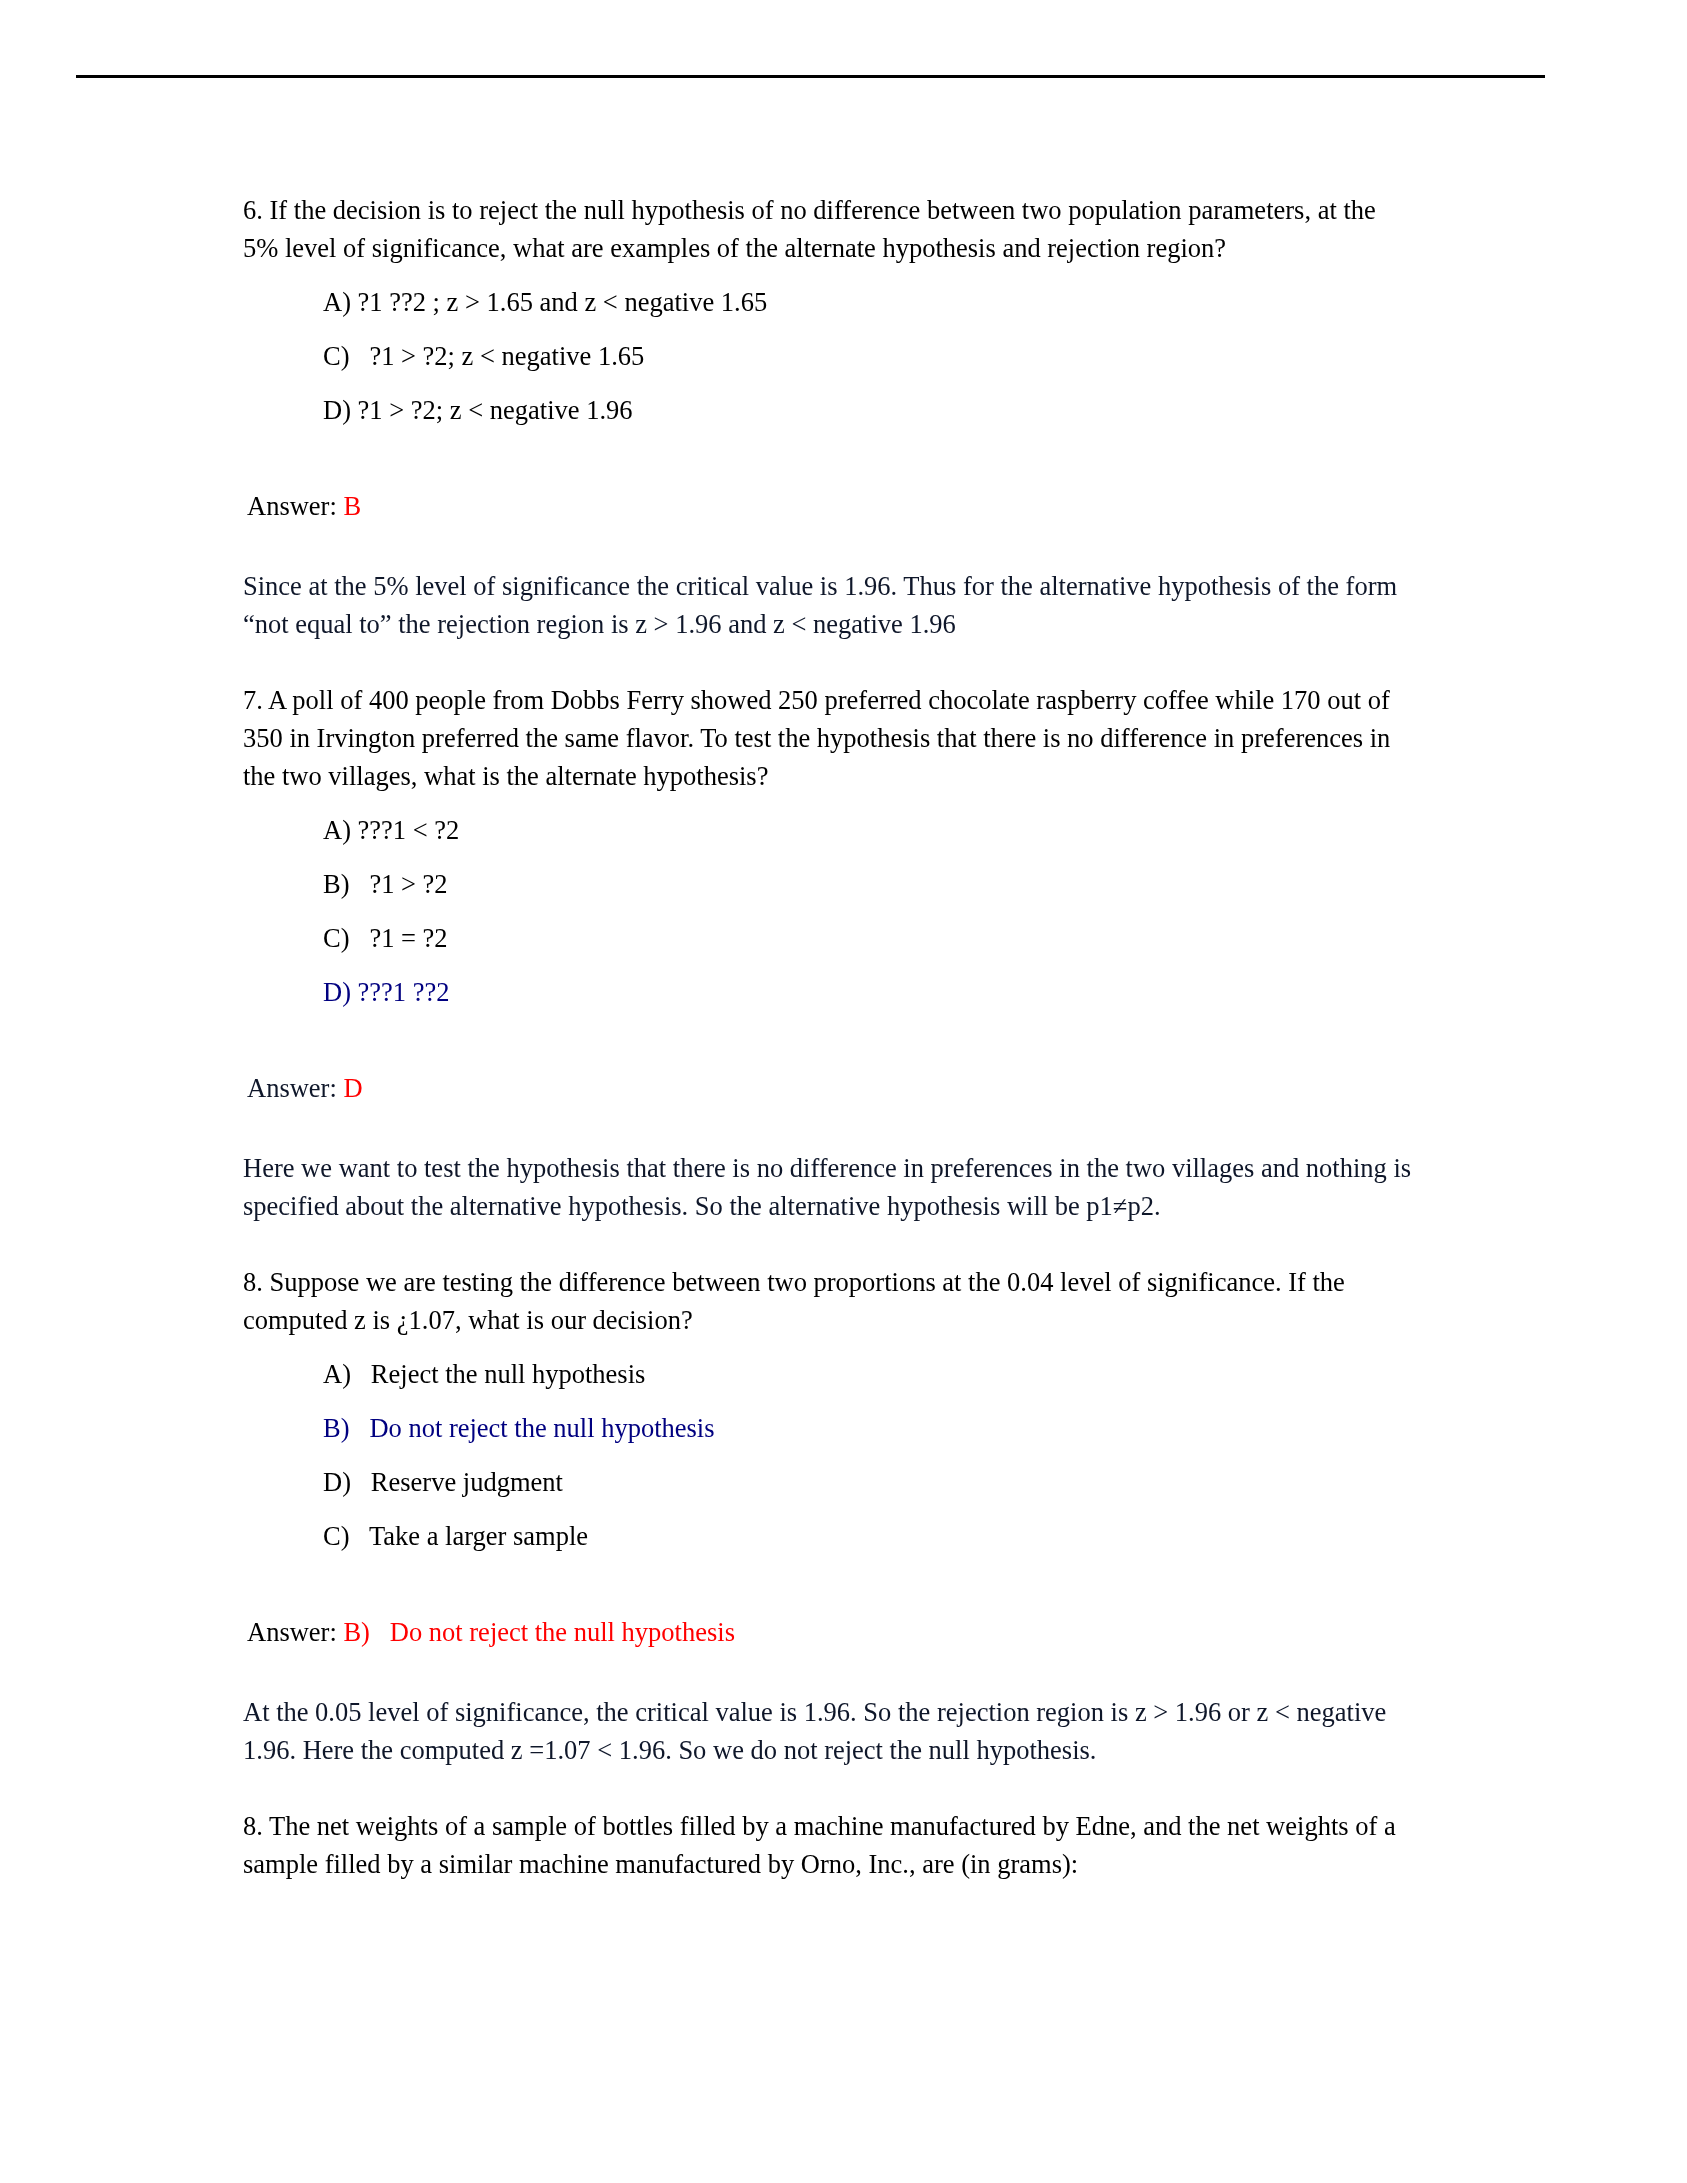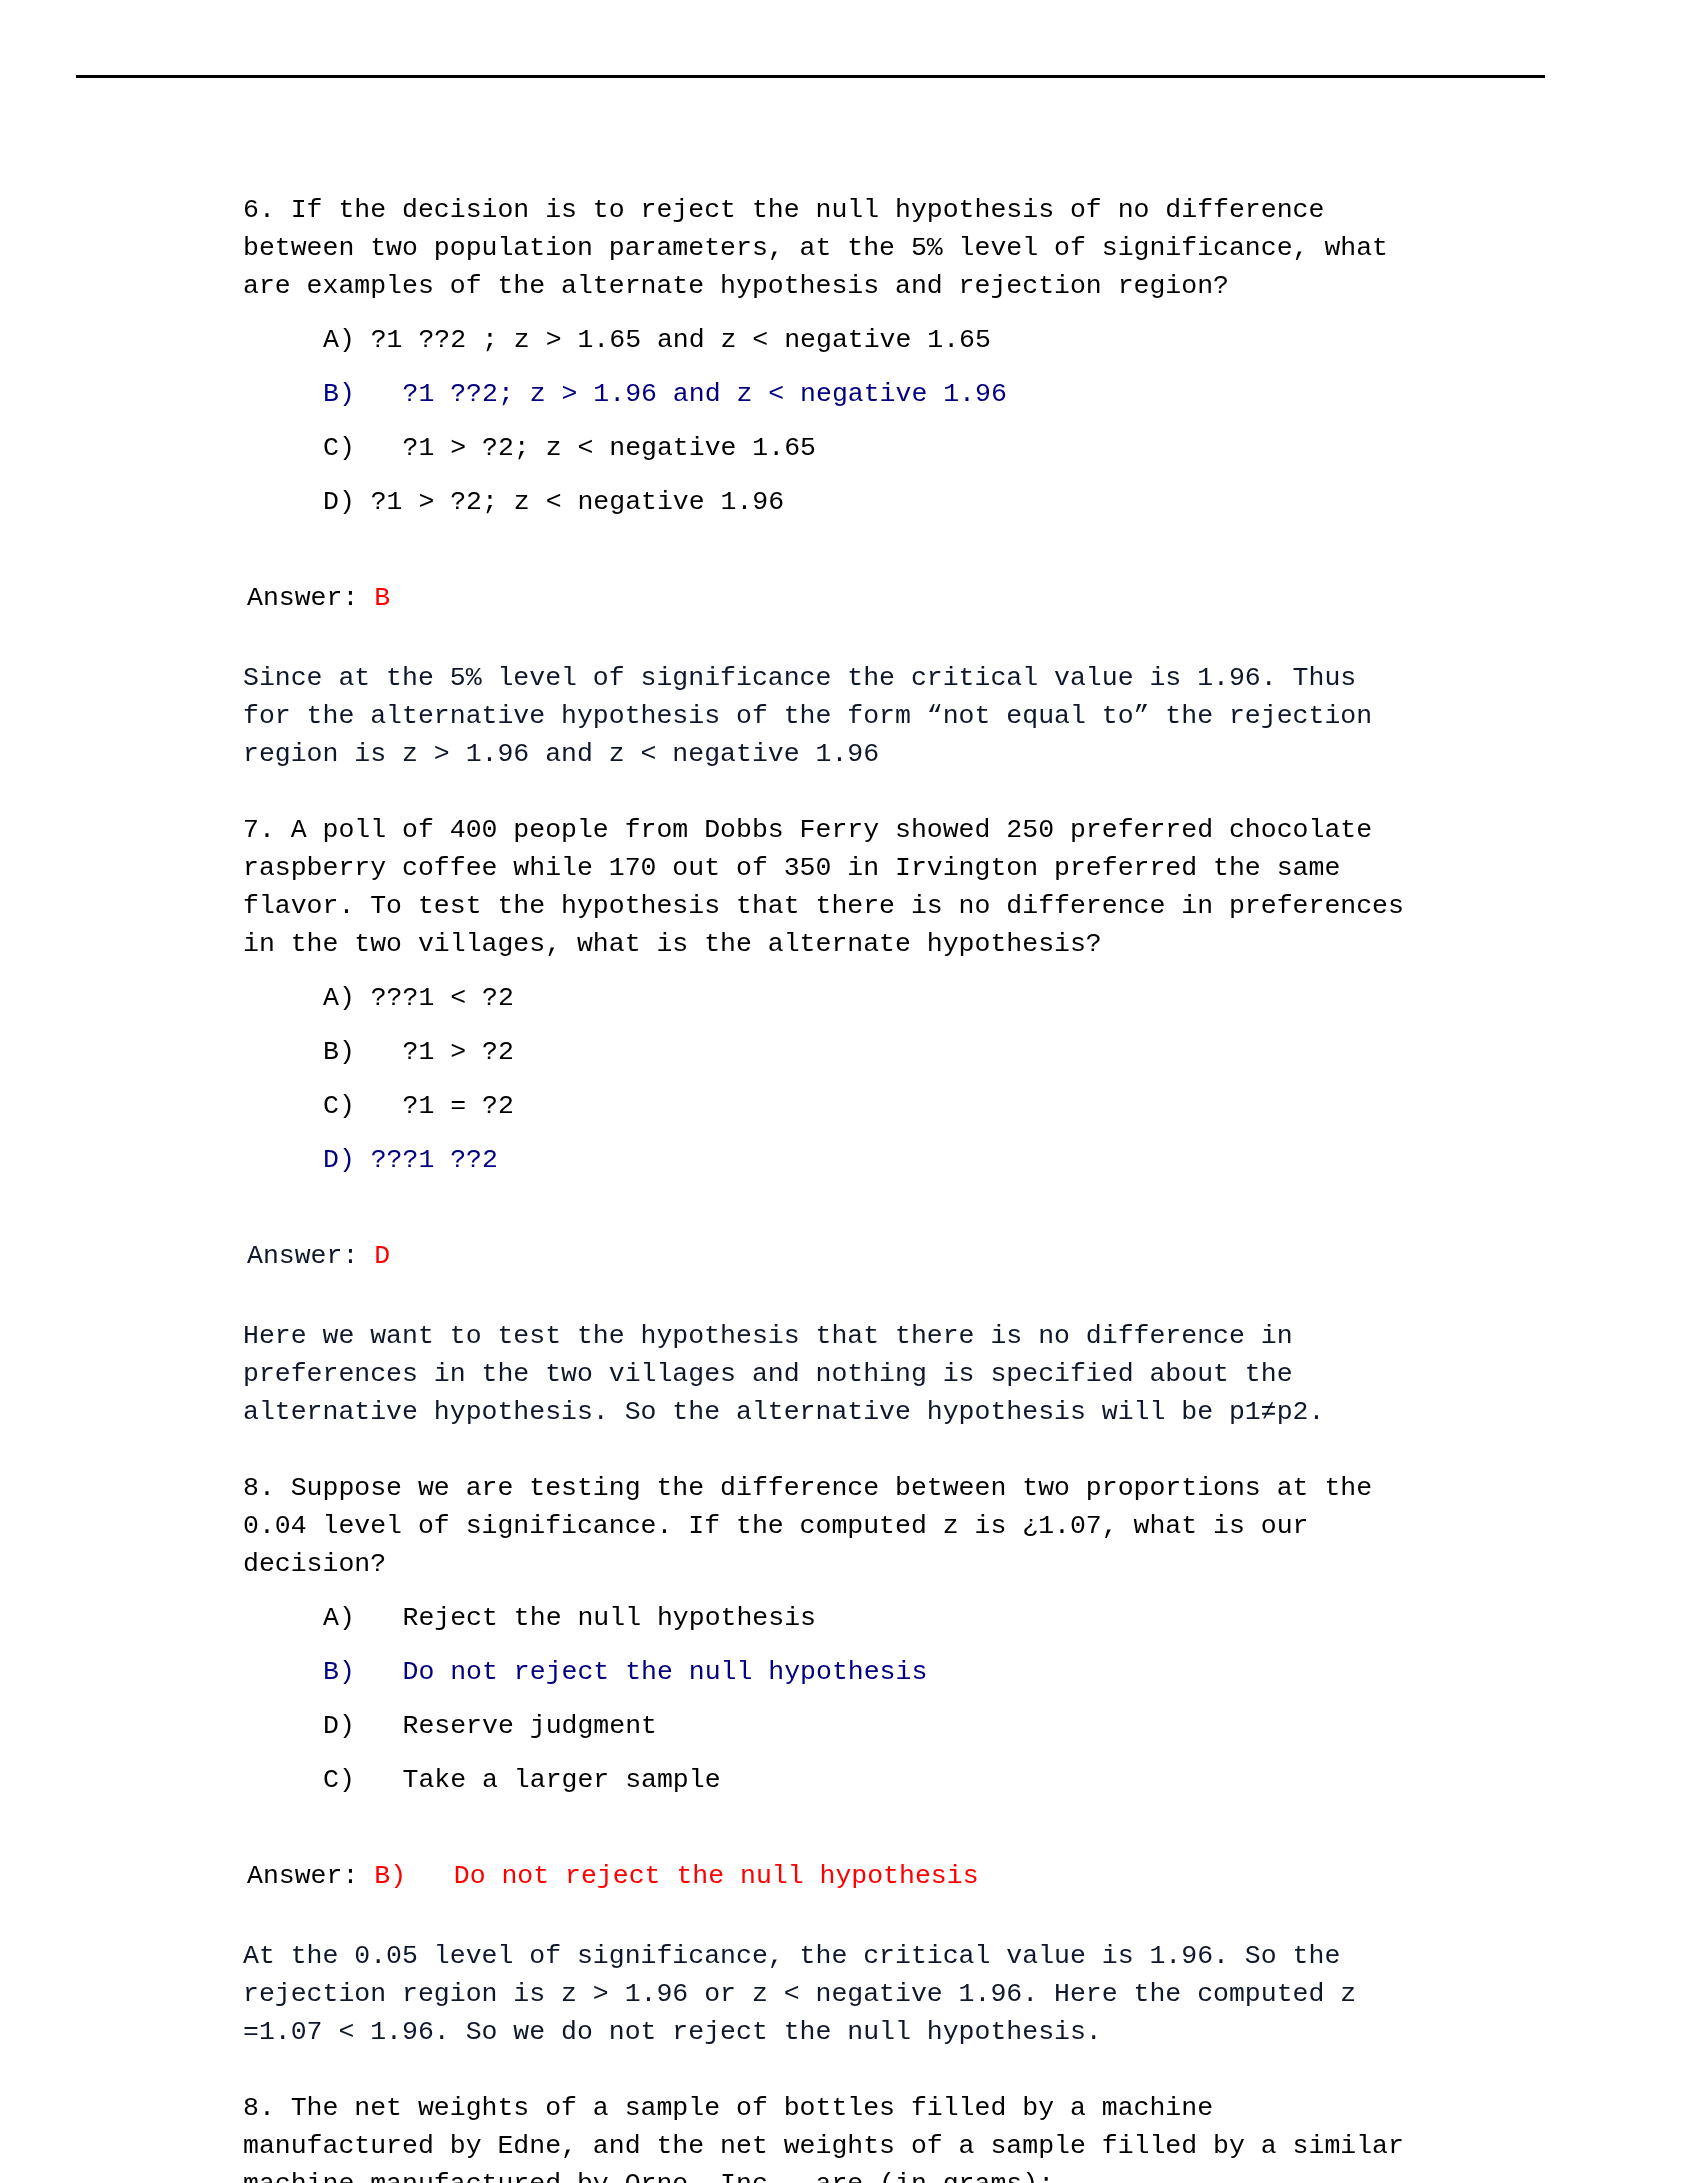--- a/index.html
+++ b/index.html
@@ -12,7 +12,7 @@
     width: 1545px;
     height: 2183px;
     background: #ffffff;
-    font-family: Liberation Mono, monospace;
+    font-family: Liberation Serif, serif;
     box-sizing: border-box;
     overflow: hidden;
   }

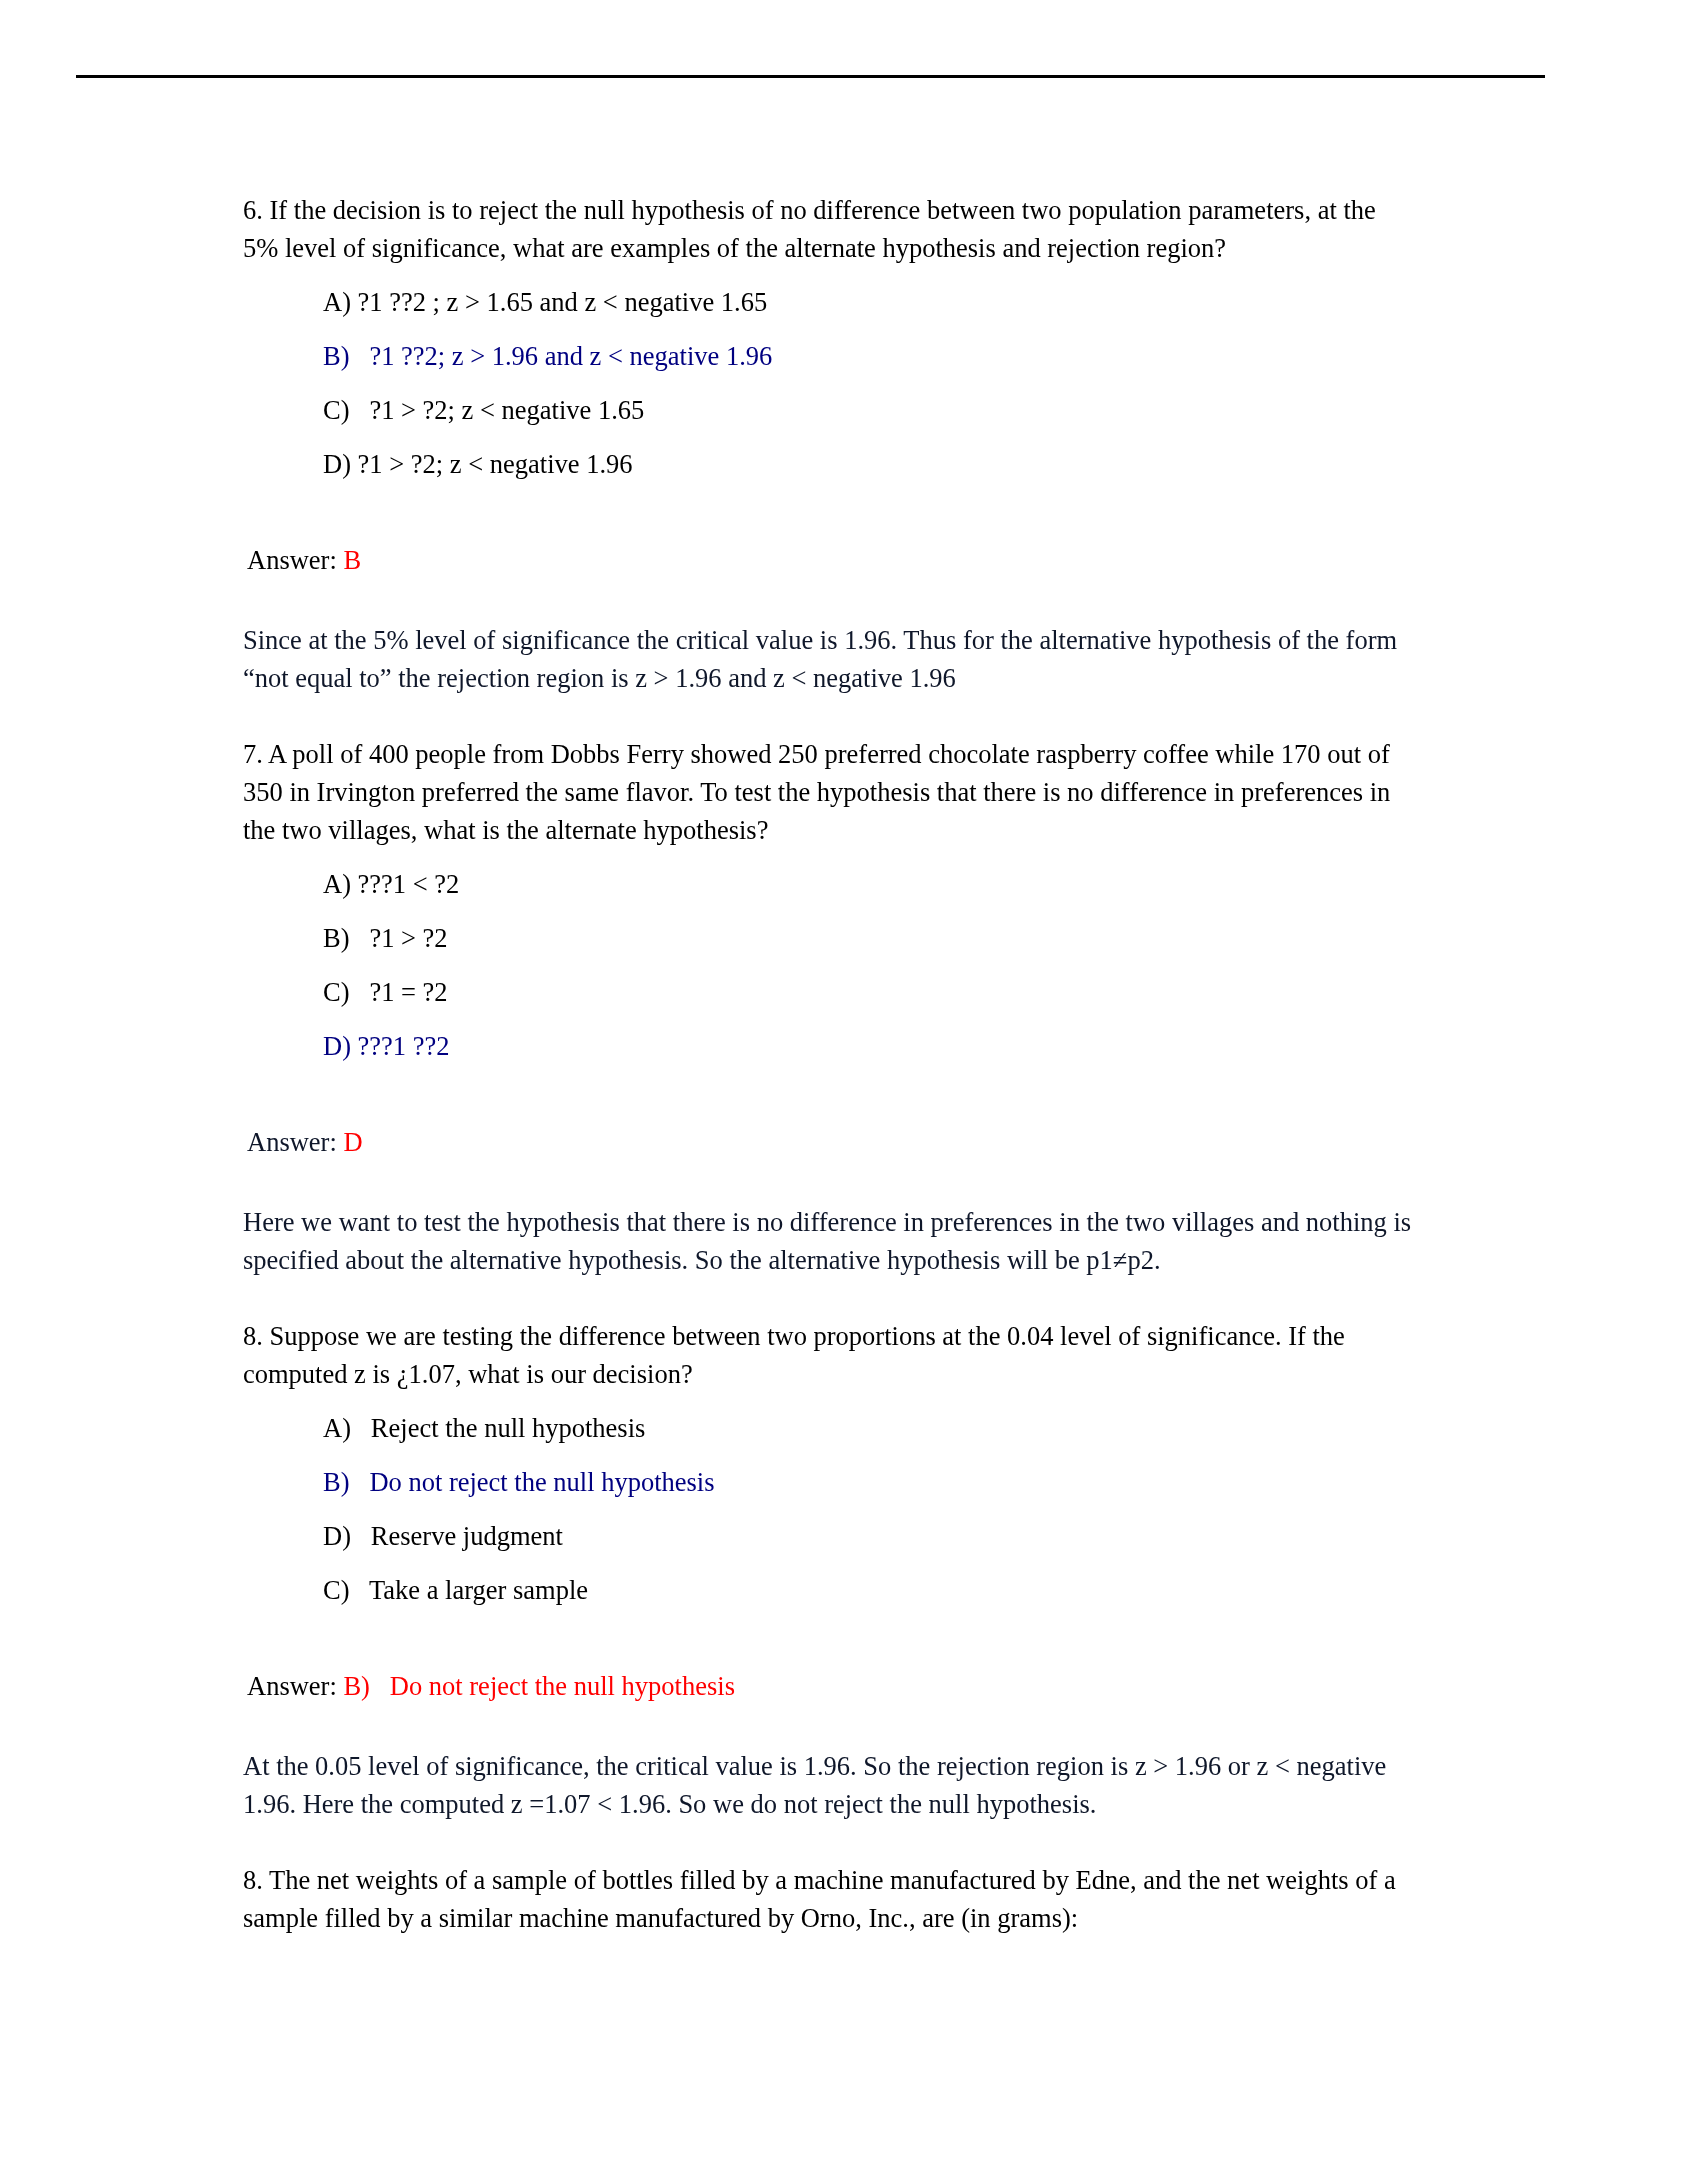--- a/index.html
+++ b/index.html
@@ -77,7 +77,6 @@
     <p class="para black">6. If the decision is to reject the null hypothesis of no difference between two population parameters, at the 5% level of significance, what are examples of the alternate hypothesis and rejection region?</p>
     <div class="choices">
       <div class="choice">A) ?1 ??2 ; z &gt; 1.65 and z &lt; negative 1.65</div>
-      <div class="choice blue">B)   ?1 ??2; z &gt; 1.96 and z &lt; negative 1.96</div>
       <div class="choice">C)   ?1 &gt; ?2; z &lt; negative 1.65</div>
       <div class="choice">D) ?1 &gt; ?2; z &lt; negative 1.96</div>
     </div>

